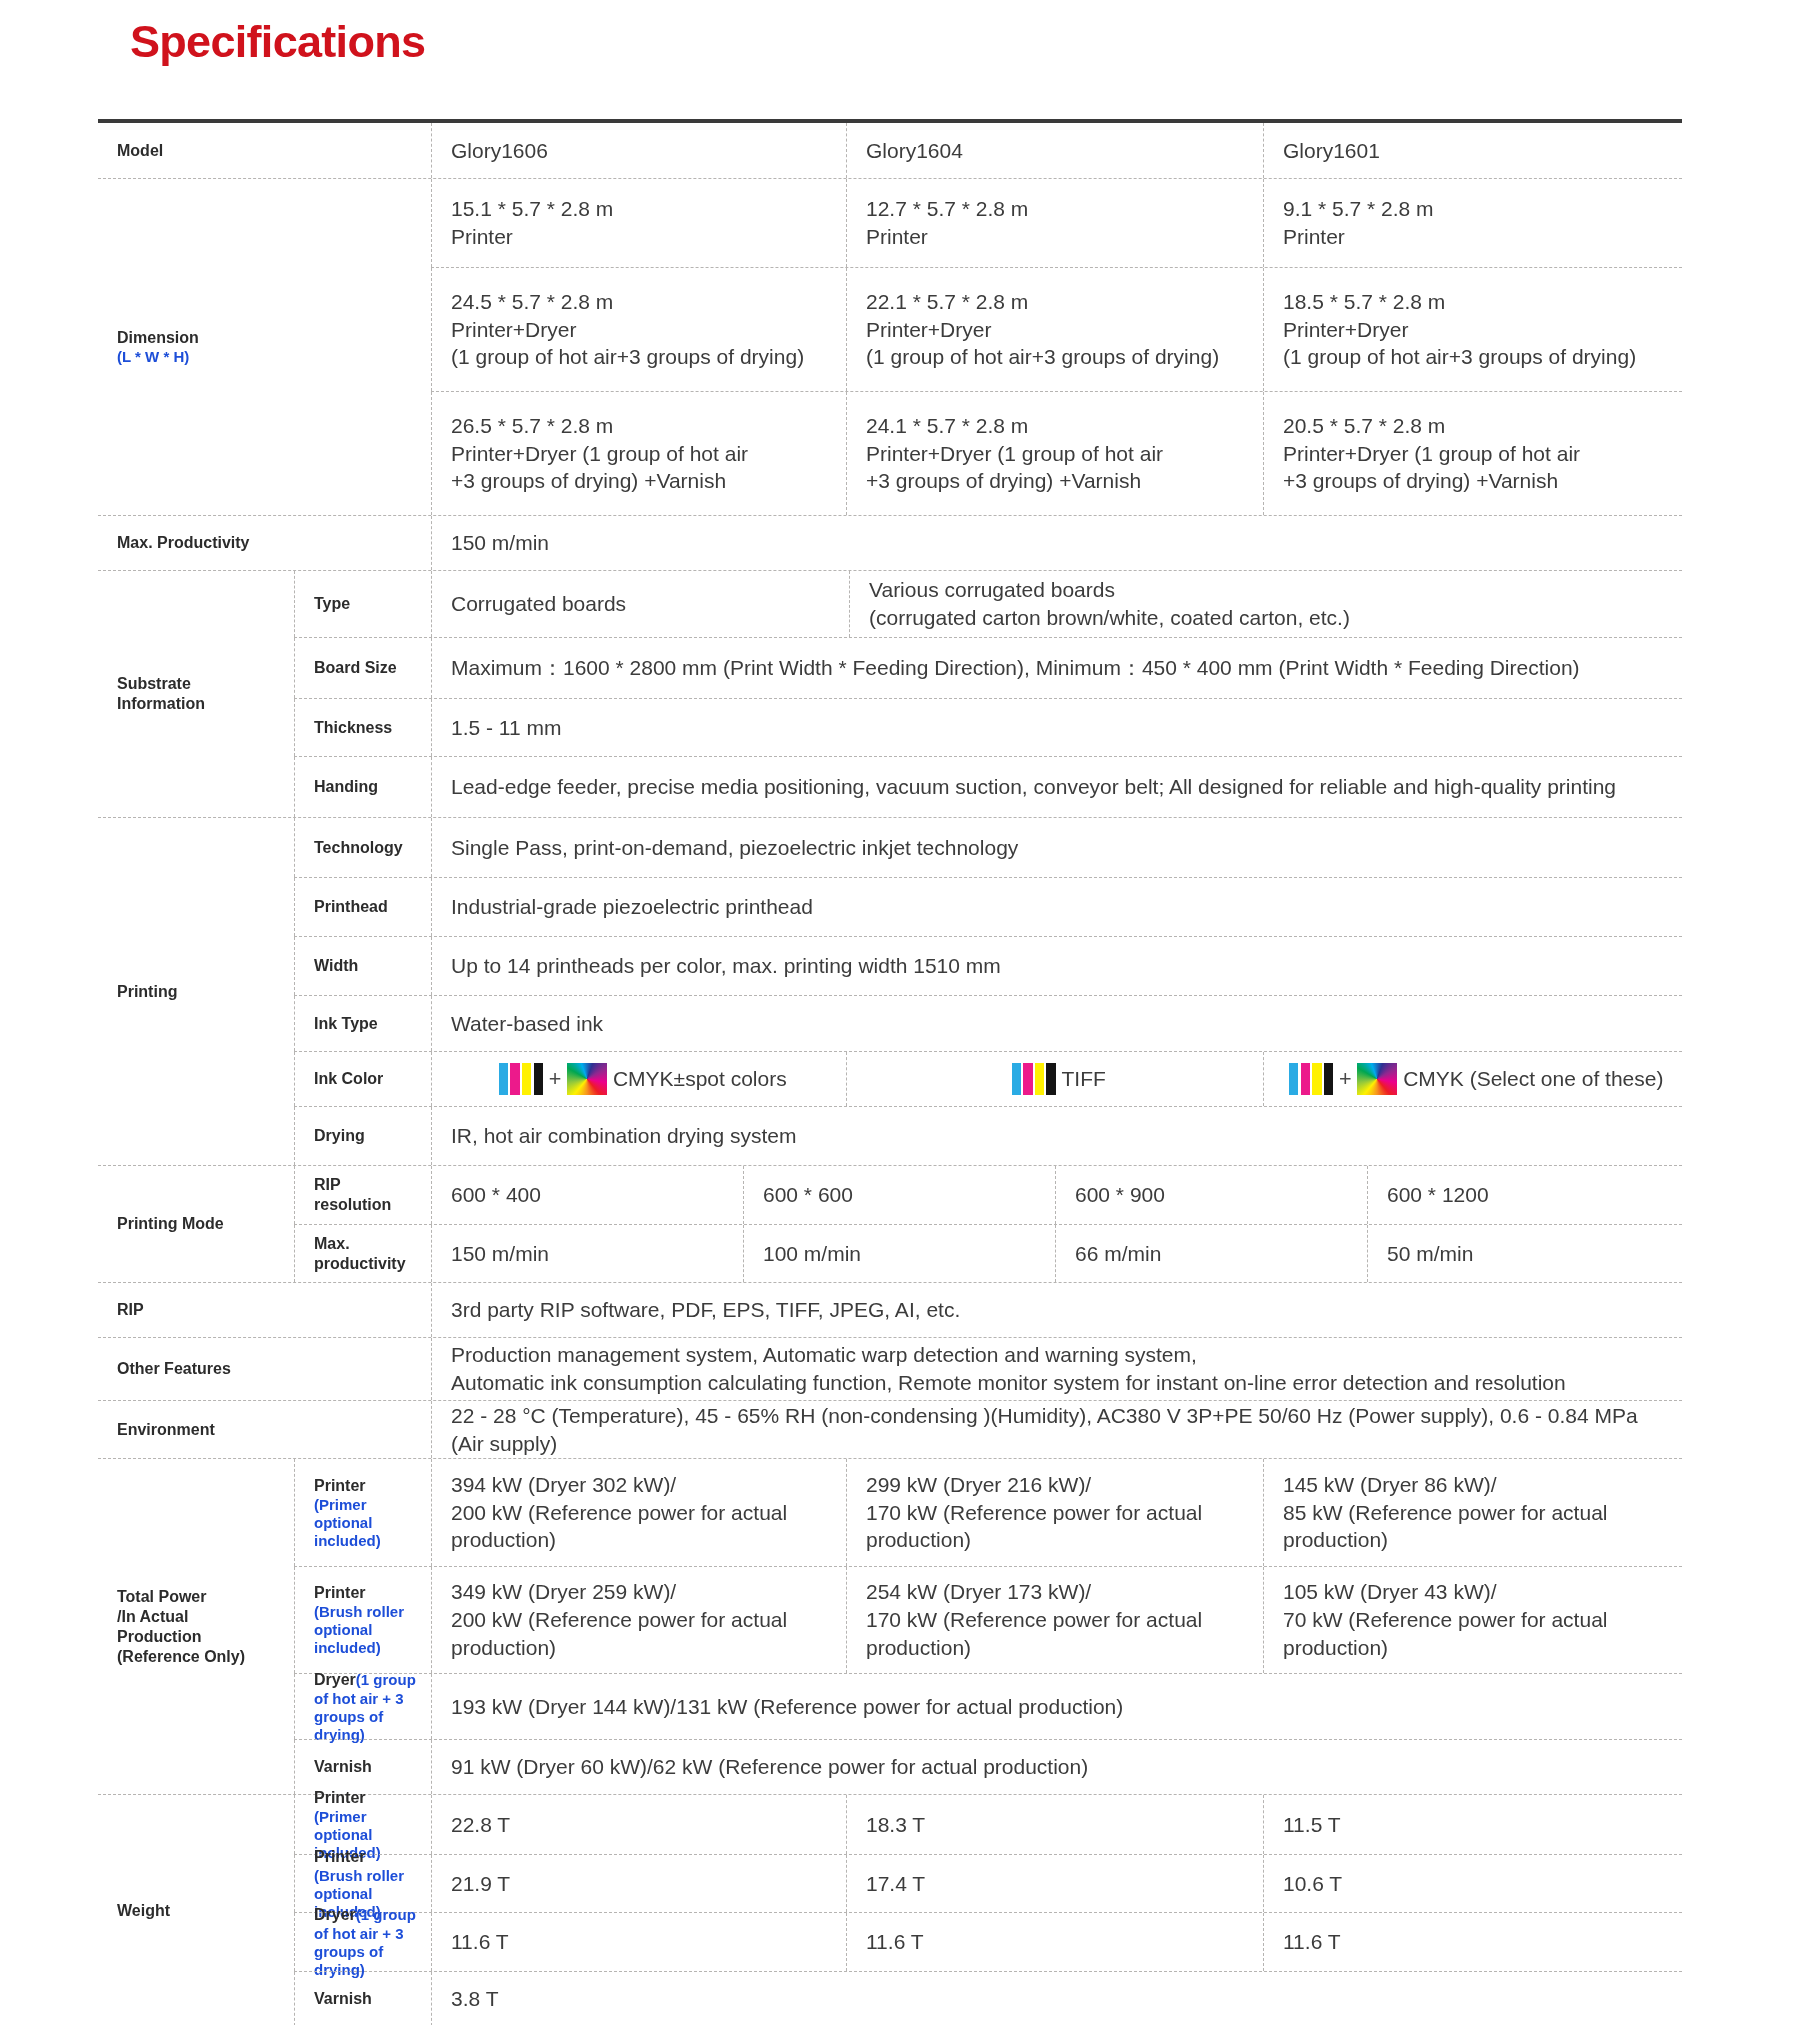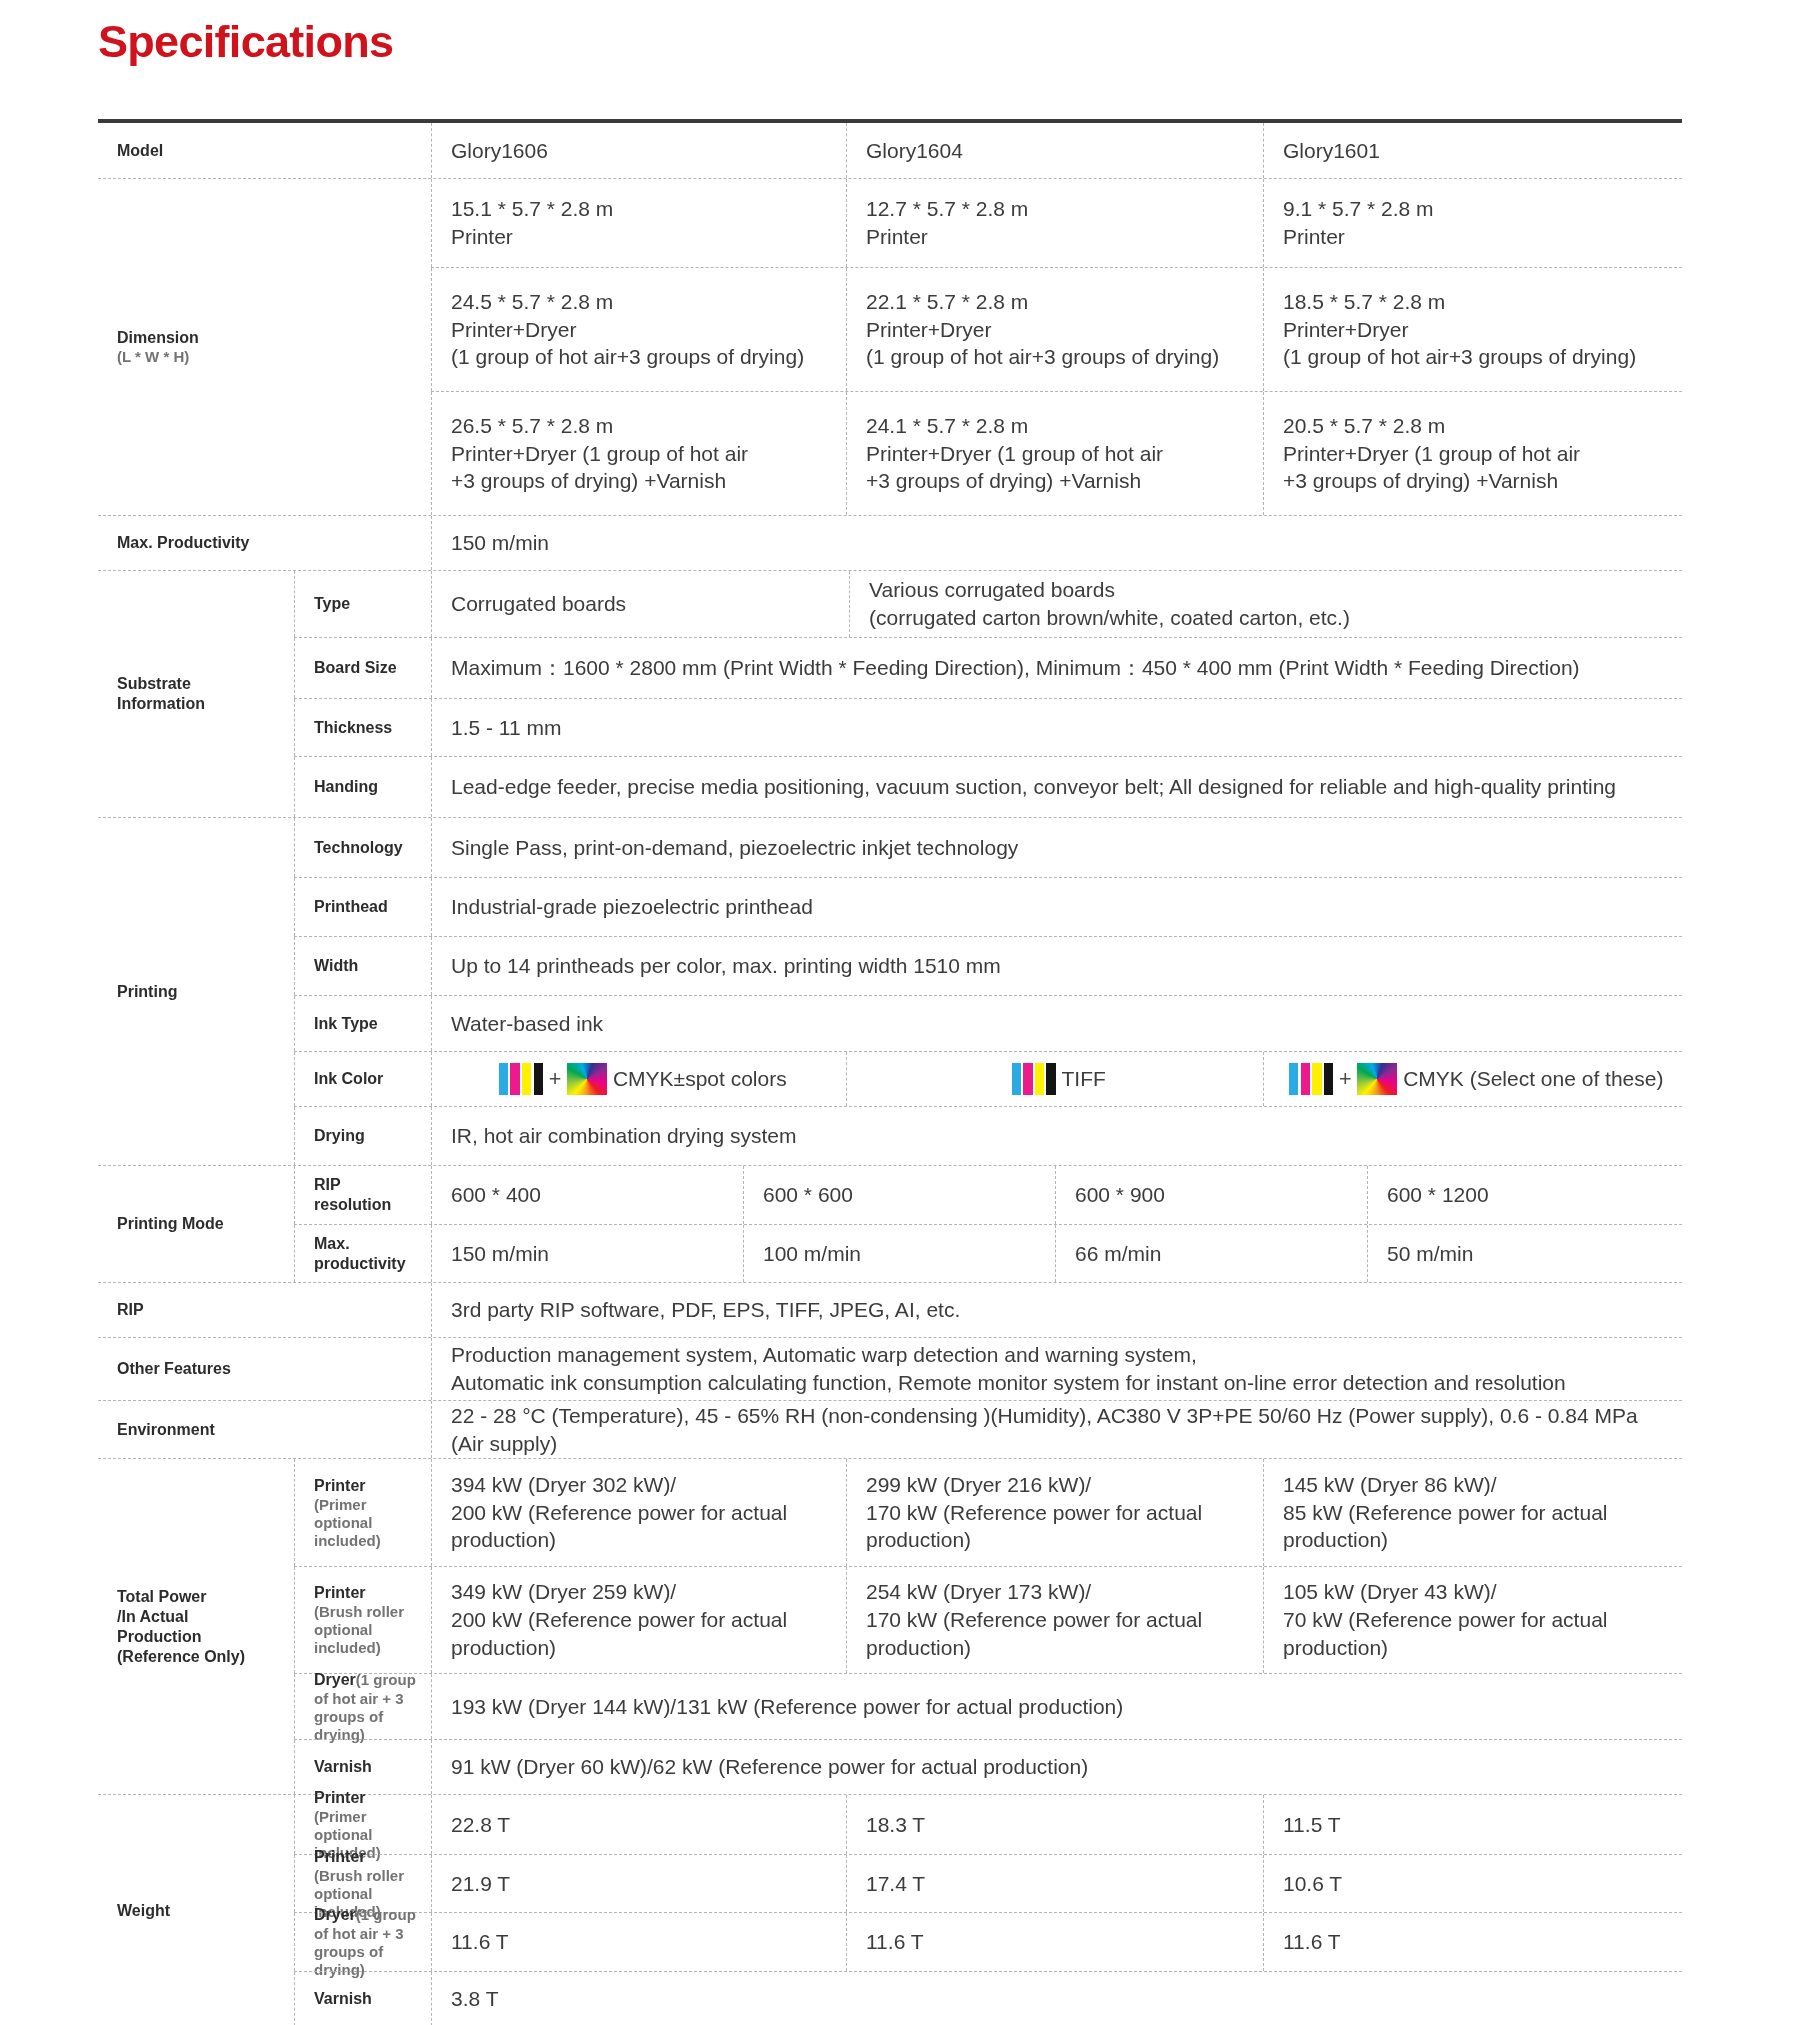--- a/index.html
+++ b/index.html
@@ -57,7 +57,7 @@
 </head>
 <body>
 
-<div class="title" style="color: rgb(208, 18, 28);">Specifications</div>
+<div class="title" style="color: rgb(208, 18, 28); margin-left: 32px;">Specifications</div>
 
 <div class="spec-table">
 

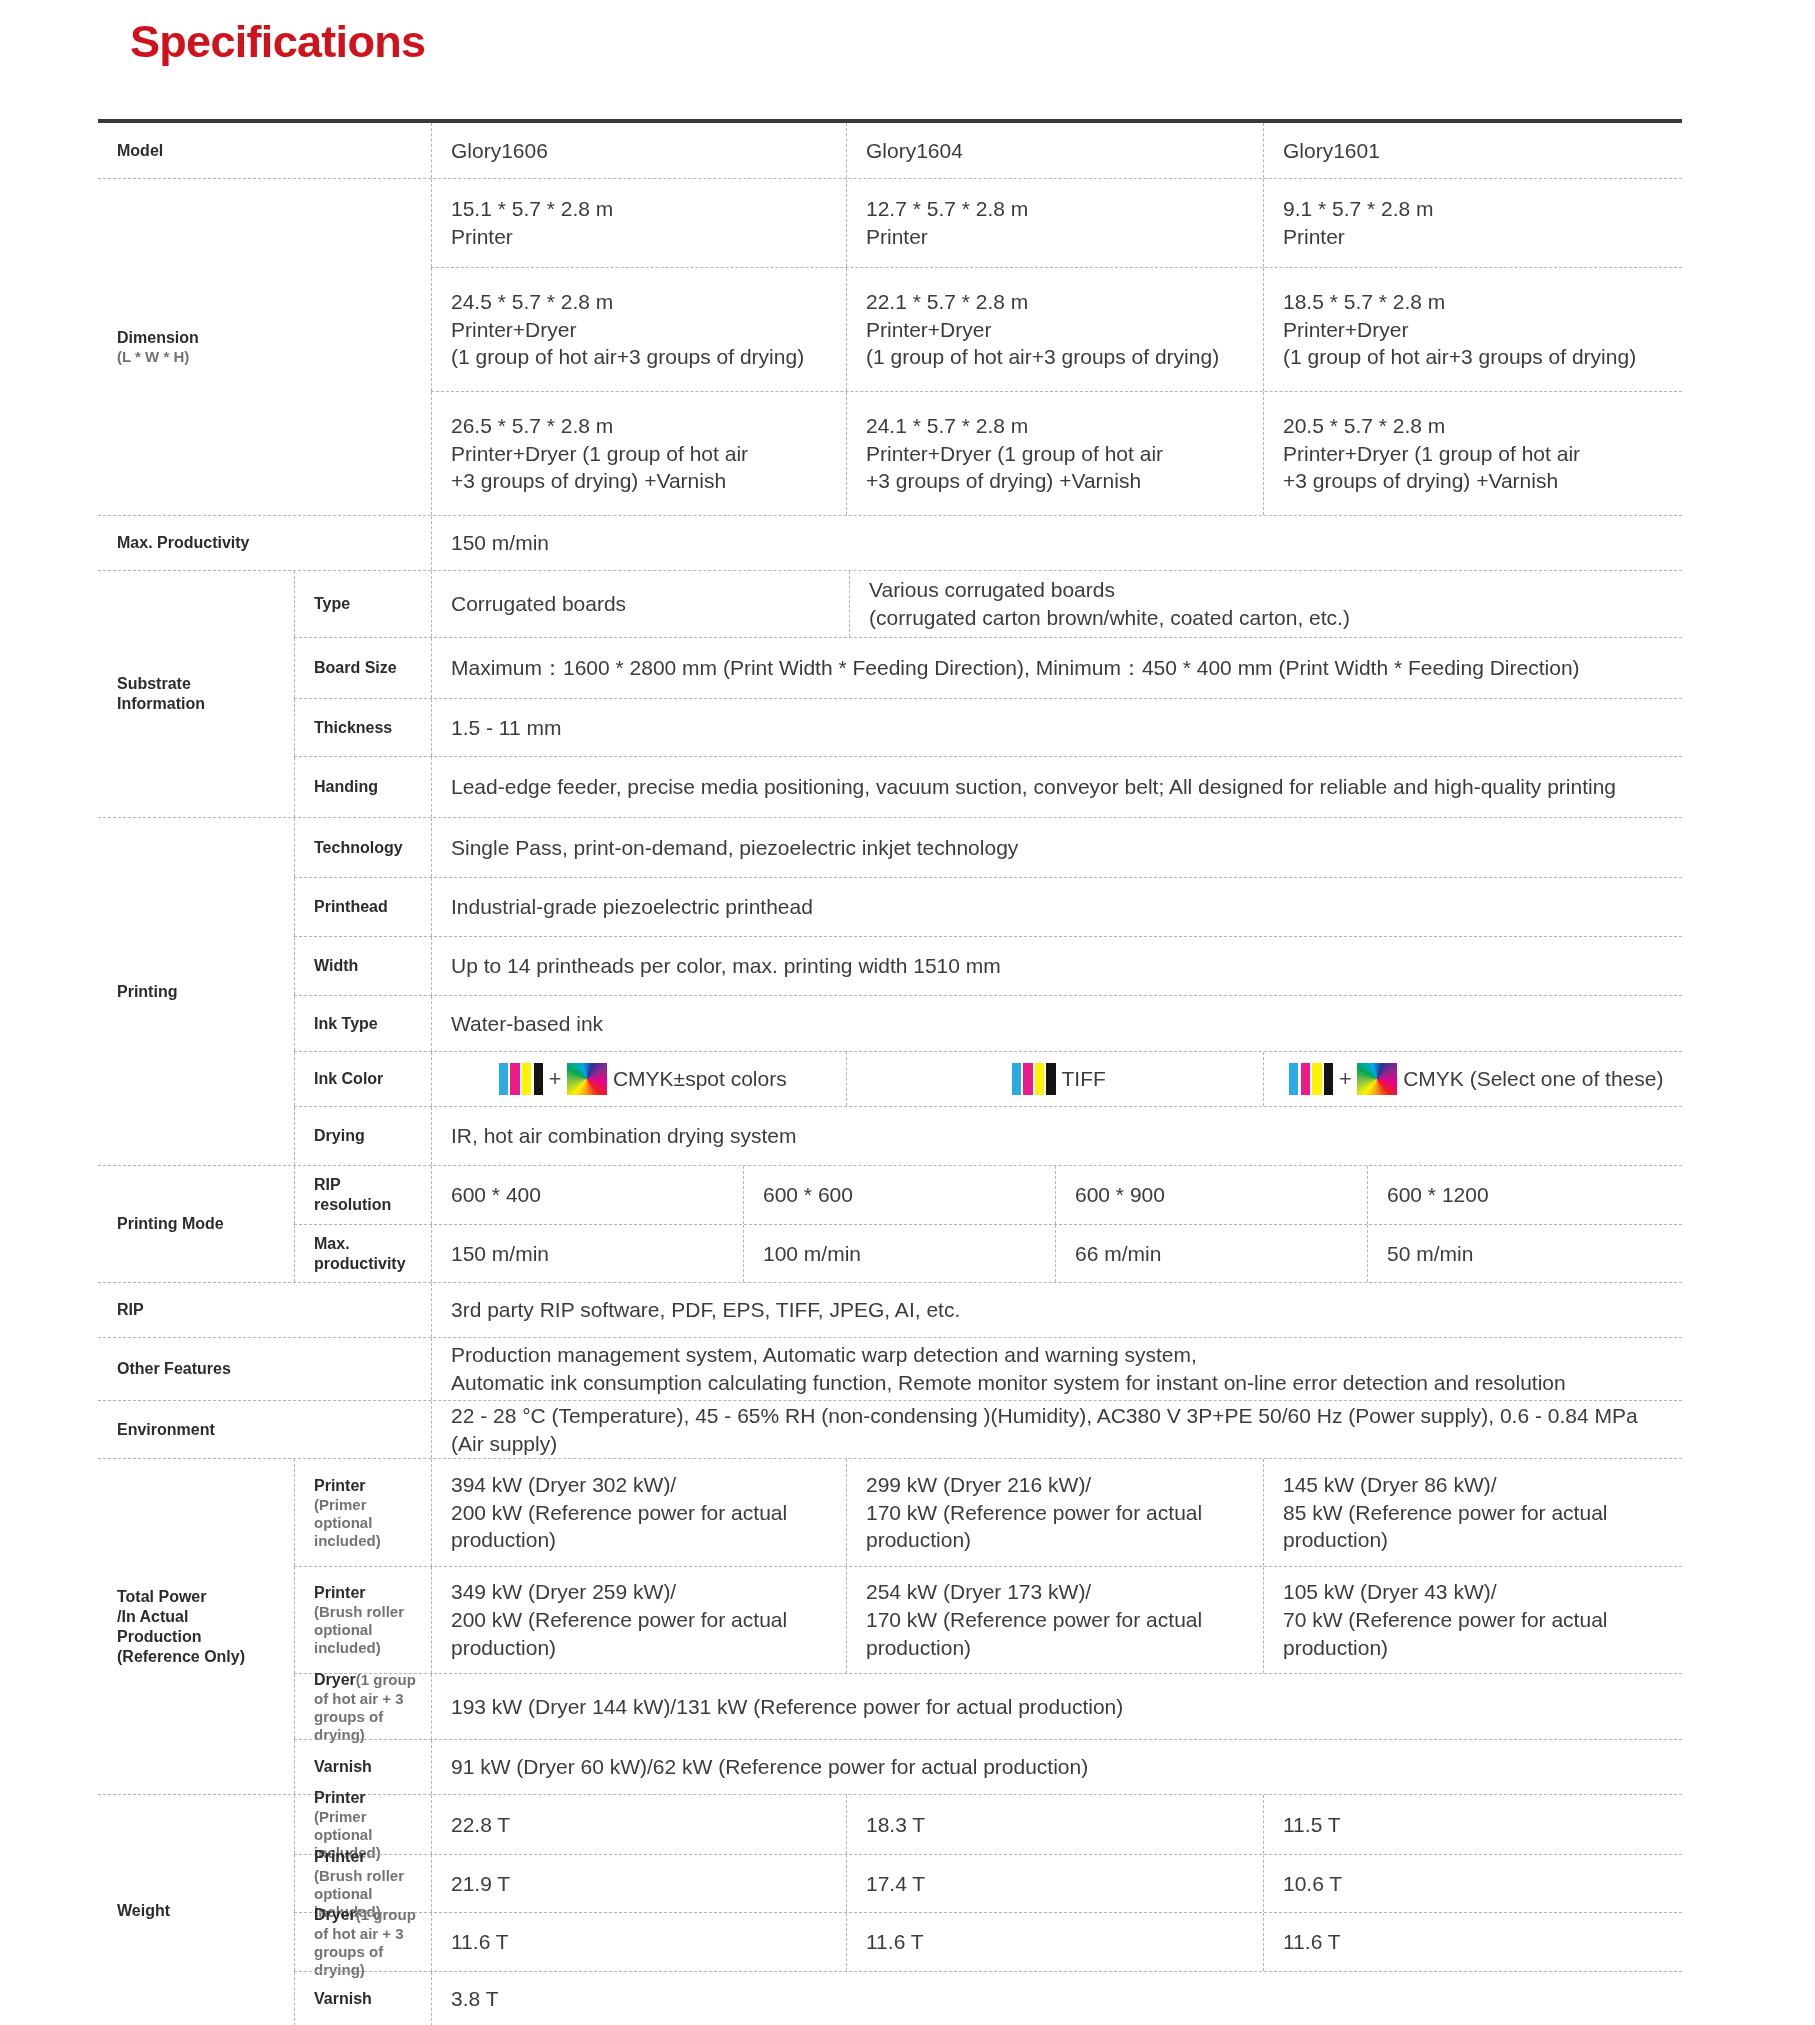--- a/index.html
+++ b/index.html
@@ -31,7 +31,7 @@
   }
   .vl { border-left:1.4px dashed #b6b4b2; }
   .h  { font-weight:bold; color:#2c2c2c; font-size:16px; line-height:1.25; }
-  .tiny { font-weight:bold; color:#737373; font-size:15px; line-height:1.2; }
+  .tiny { font-weight:bold; color:#1d4ed8; font-size:15px; line-height:1.2; }
   .labcell { display:flex; flex-direction:column; justify-content:center;
              padding:5.8px 7.2px 5.8px 19px; white-space:pre-line; }
   

